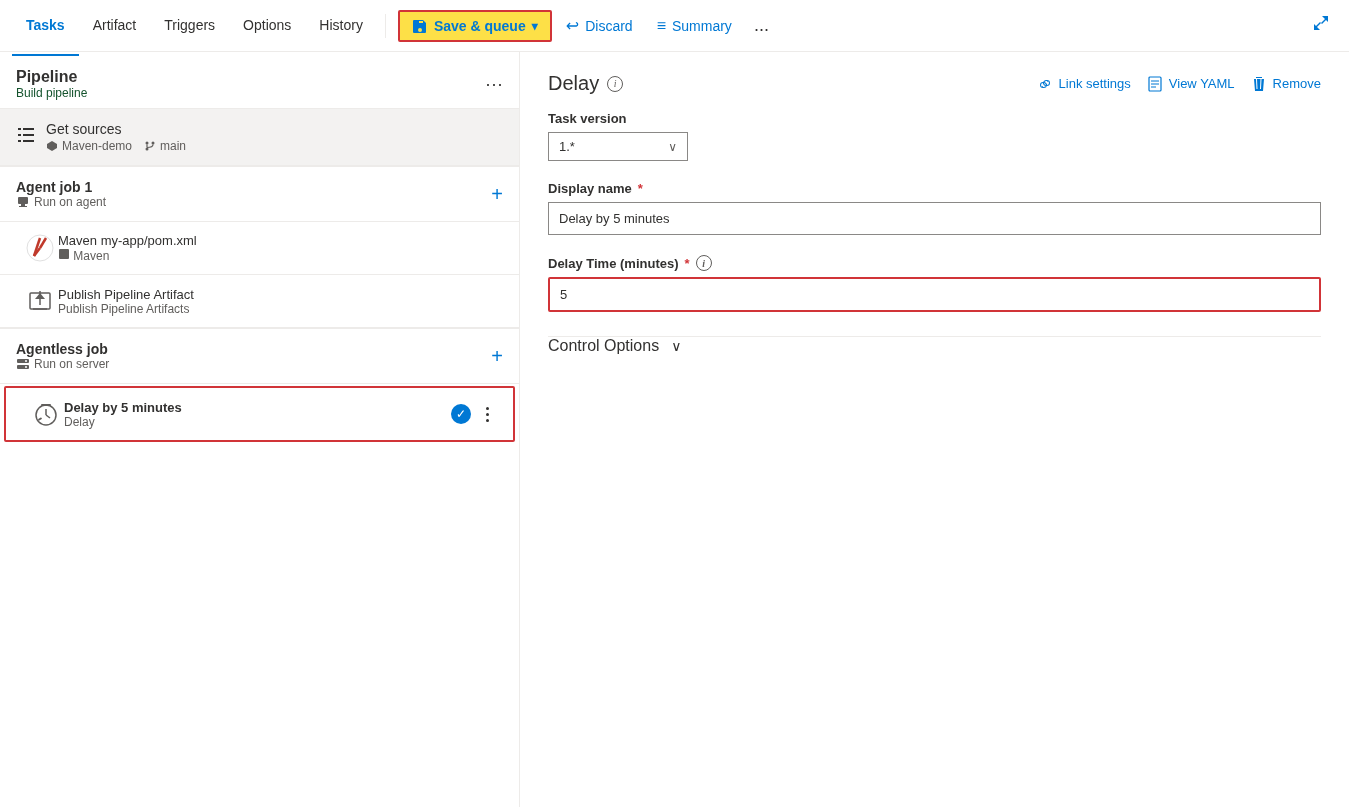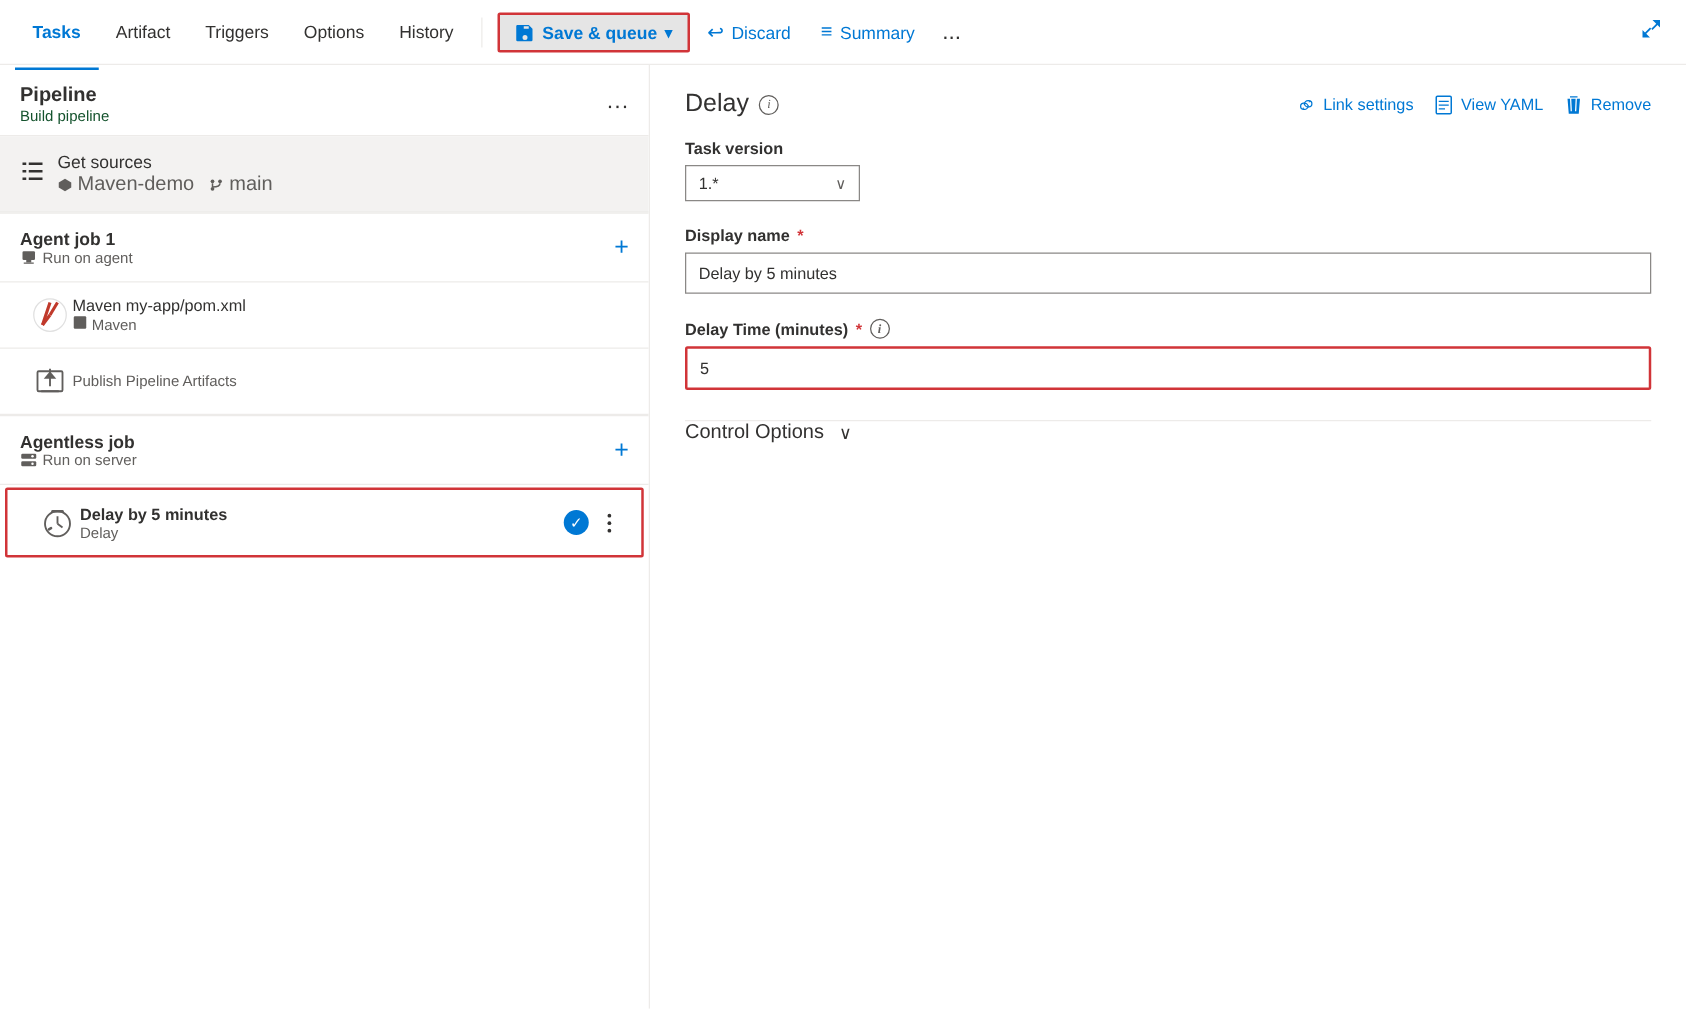--- a/index.html
+++ b/index.html
@@ -46,7 +46,7 @@
       display: flex;
       align-items: center;
       gap: 6px;
-      background: #e5e5e5;
+      background: #fde047;
       border: 2px solid #d13438;
       color: #0078d4;
       padding: 6px 12px;

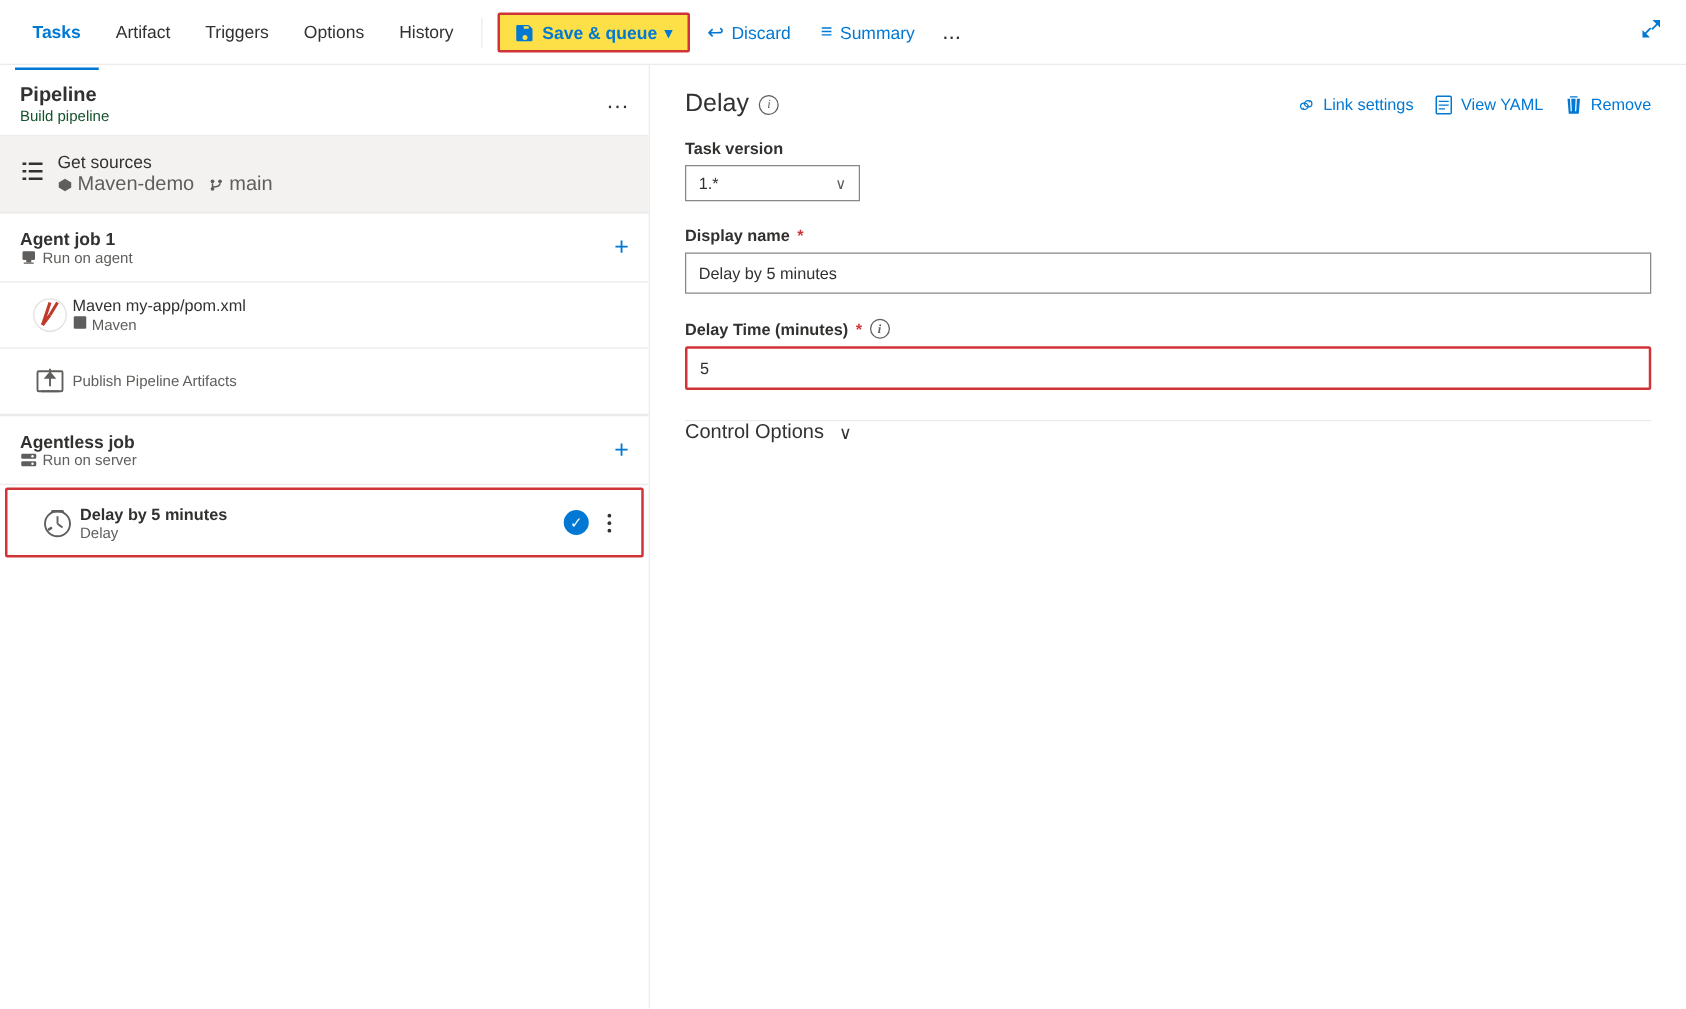--- a/index.html
+++ b/index.html
@@ -155,7 +155,7 @@
       display: flex;
       gap: 12px;
       align-items: center;
-      font-size: 16px;
+      font-size: 12px;
       color: #605e5c;
       margin-top: 2px;
     }

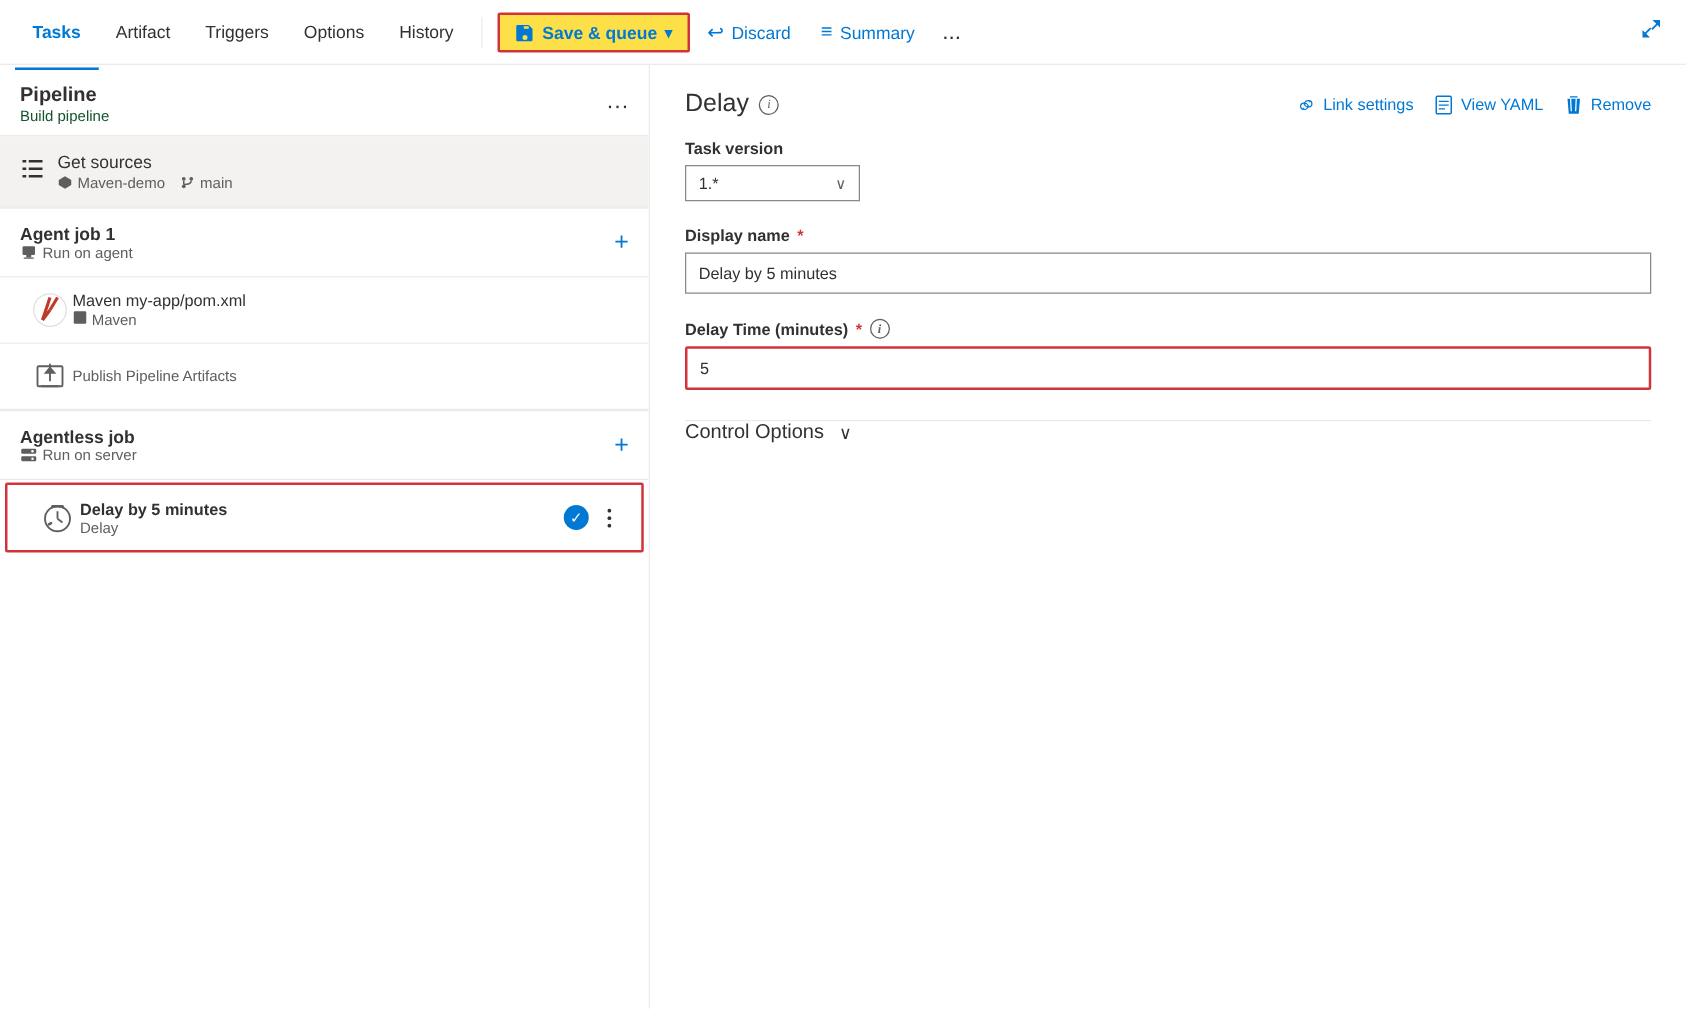--- a/index.html
+++ b/index.html
@@ -524,6 +524,7 @@
         </svg>
       </div>
       <div class="task-info">
+        <div class="task-name">Publish Pipeline Artifact</div>
         <div class="task-sub">
           <span>Publish Pipeline Artifacts</span>
         </div>

